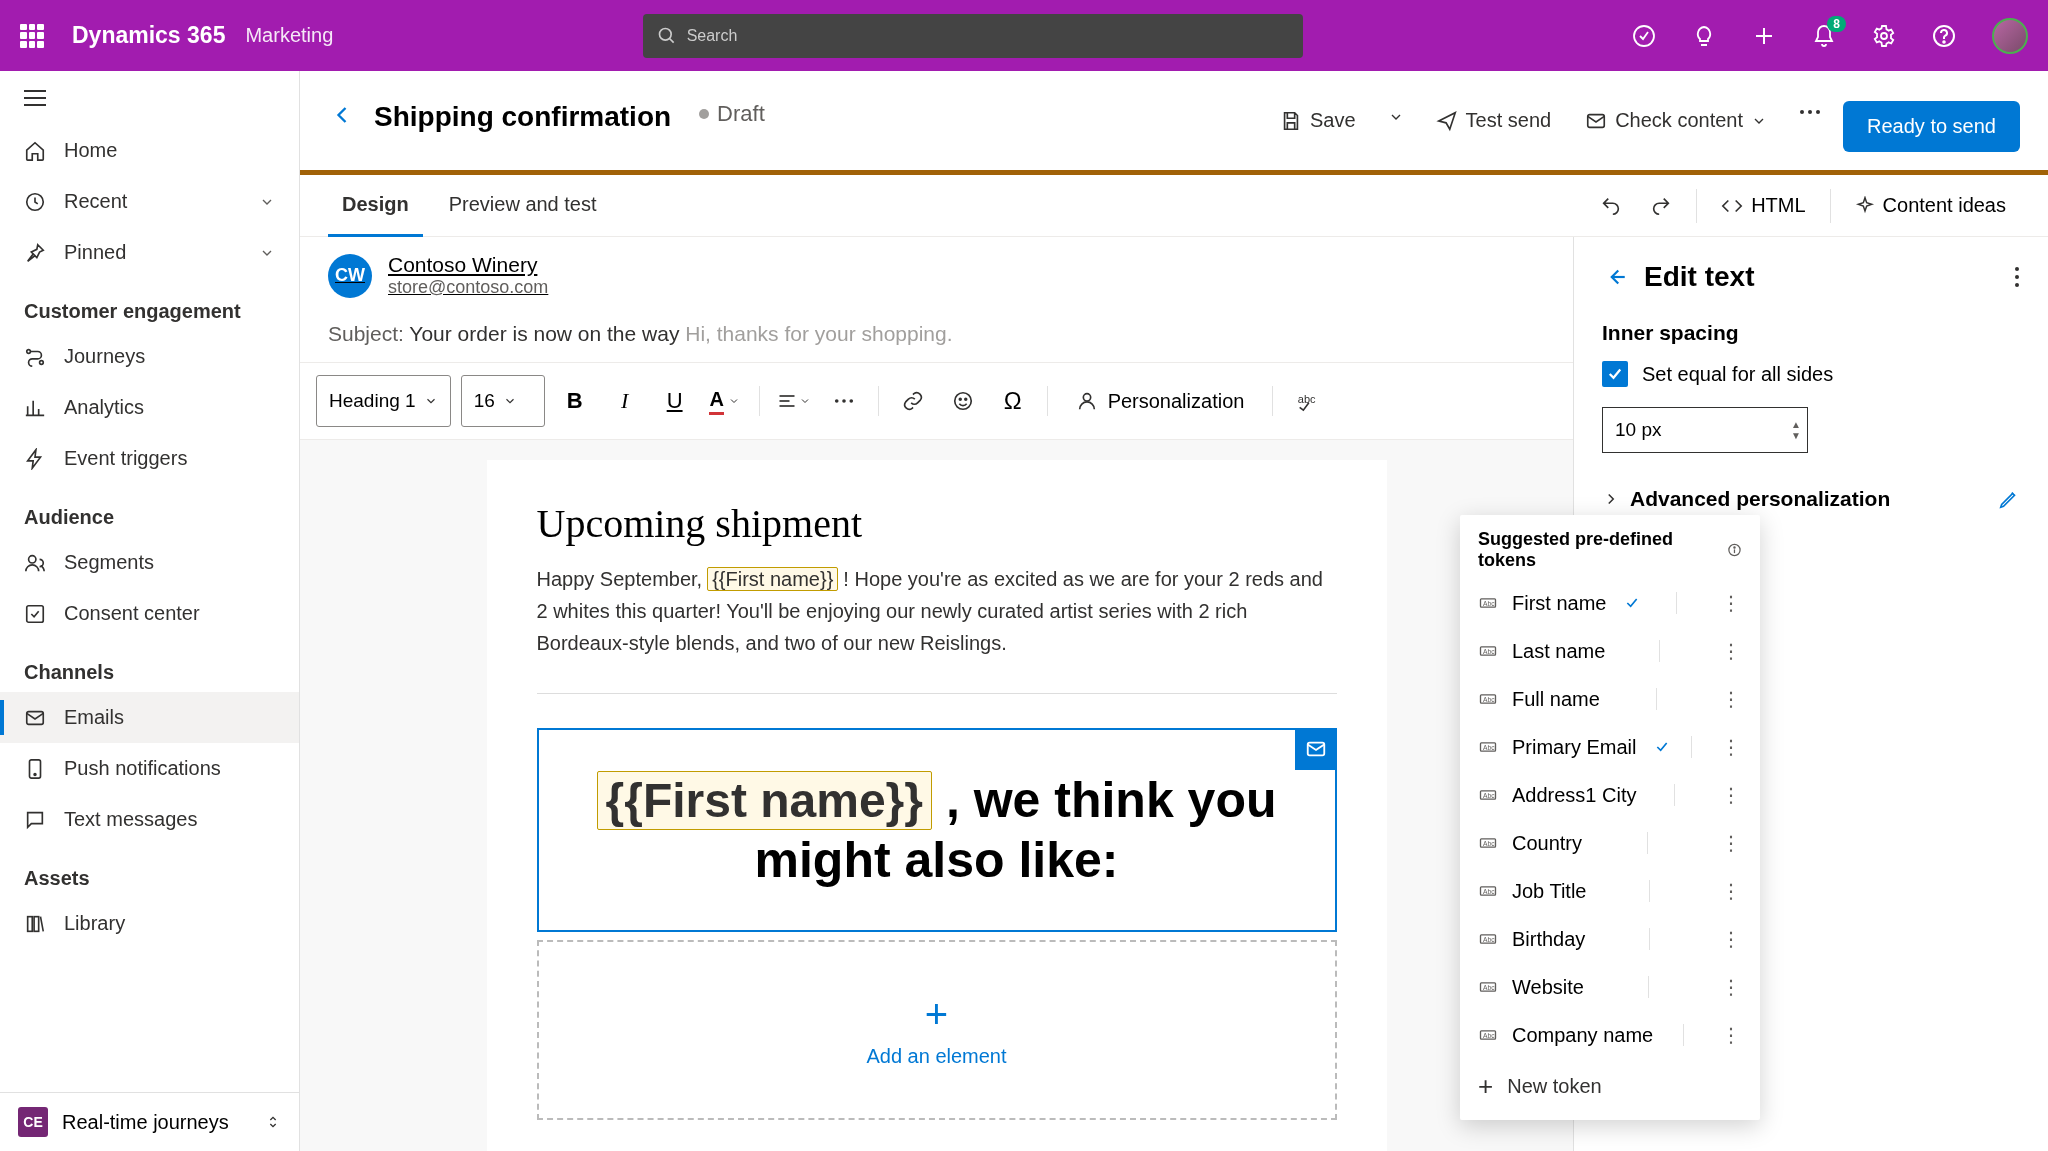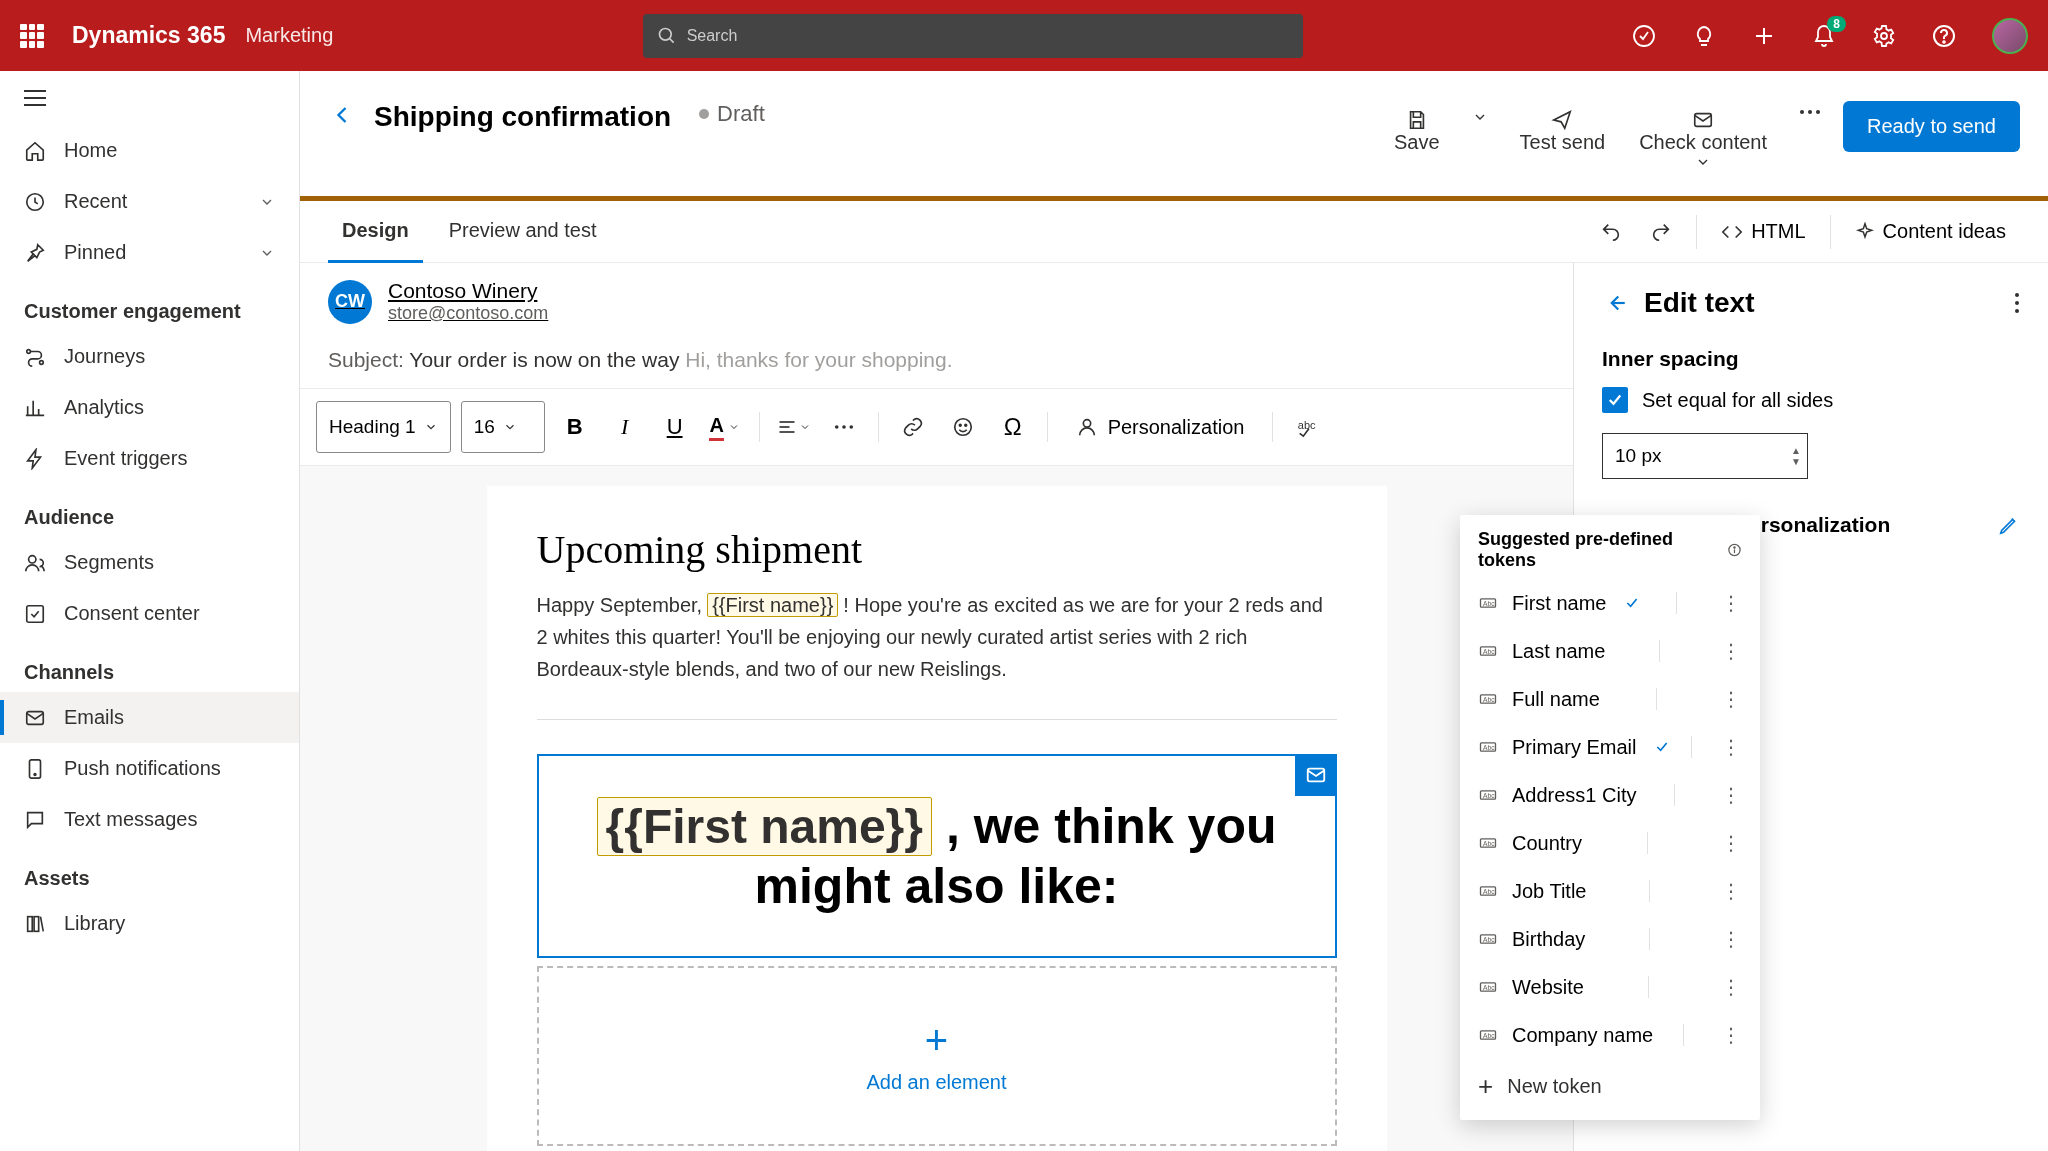--- a/index.html
+++ b/index.html
@@ -6,7 +6,7 @@
 body { background: #fff; width: 2048px; height: 1151px; overflow: hidden; transform-origin: top left; }
 
 
-.topbar { height: 71px; background: #b91c1c; color: #fff; display: flex; align-items: center; padding: 0 20px; }
+.topbar { height: 71px; background: #a21caf; color: #fff; display: flex; align-items: center; padding: 0 20px; }
 .topbar .waffle { width: 24px; height: 24px; display: grid; grid-template-columns: repeat(3,1fr); gap: 2px; margin-right: 28px; cursor: pointer; }
 .topbar .waffle span { background: #fff; border-radius: 1px; }
 .brand { font-size: 23px; font-weight: 600; margin-right: 20px; }

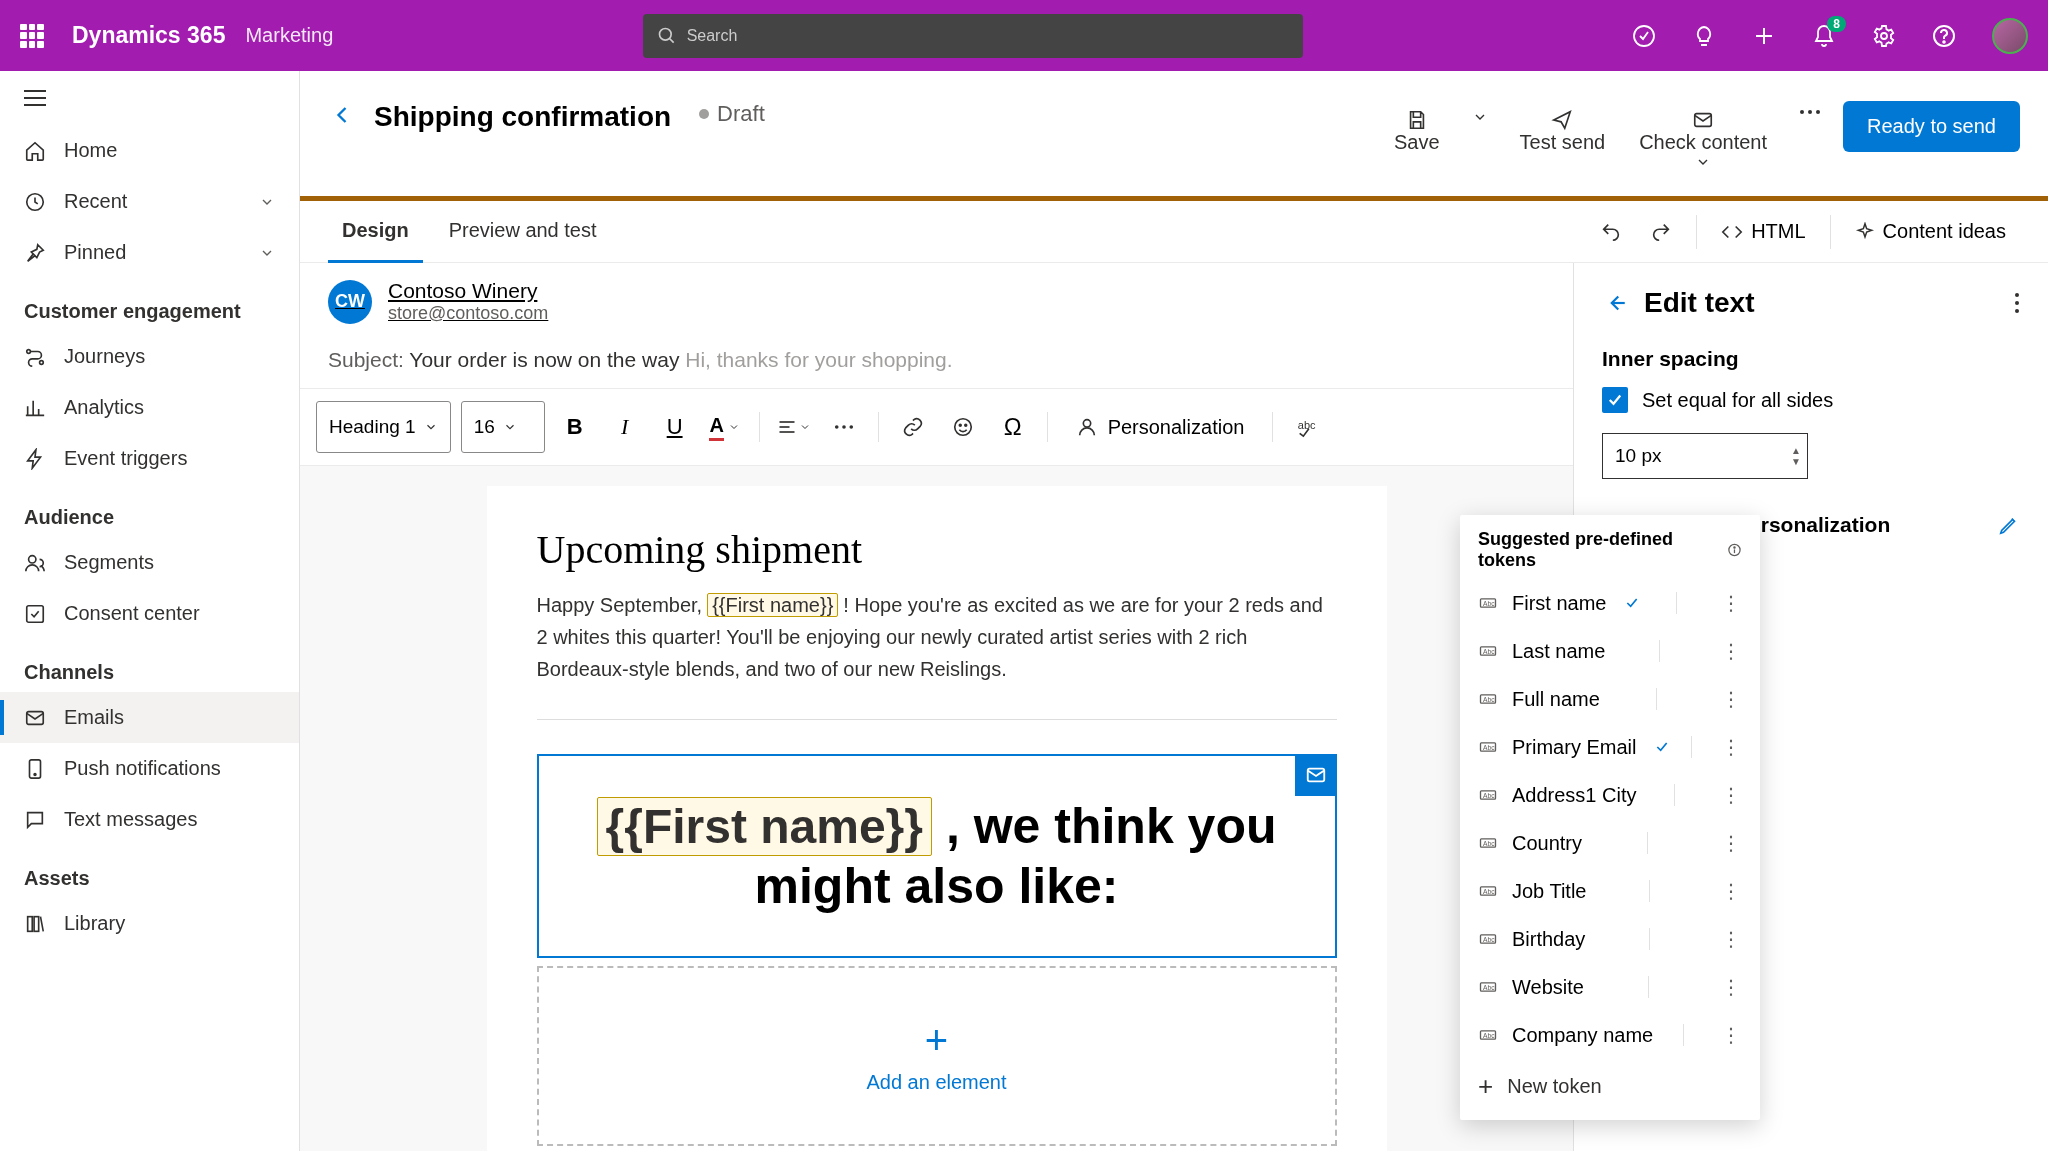--- a/index.html
+++ b/index.html
@@ -44,7 +44,7 @@
 .draft { color:#605e5c; font-size:22px; margin-left:14px; display:flex; align-items:center; gap:8px; }
 .draft .dot { width:10px; height:10px; background:#a19f9d; border-radius:50%; }
 .spacer { flex:1; }
-.cmdbtn { display:flex; align-items:center; font-size:20px; padding:8px 10px; cursor:pointer; color:#323130;flex-direction:column; }
+.cmdbtn { display:flex; align-items:center; gap:8px; font-size:20px; padding:8px 10px; cursor:pointer; color:#323130; }
 .cmdbtn.icon-only { padding:8px; }
 .primarybtn { background:#0078d4; color:#fff; padding:14px 24px; border-radius:6px; font-size:20px; font-weight:400; cursor:pointer; }
 

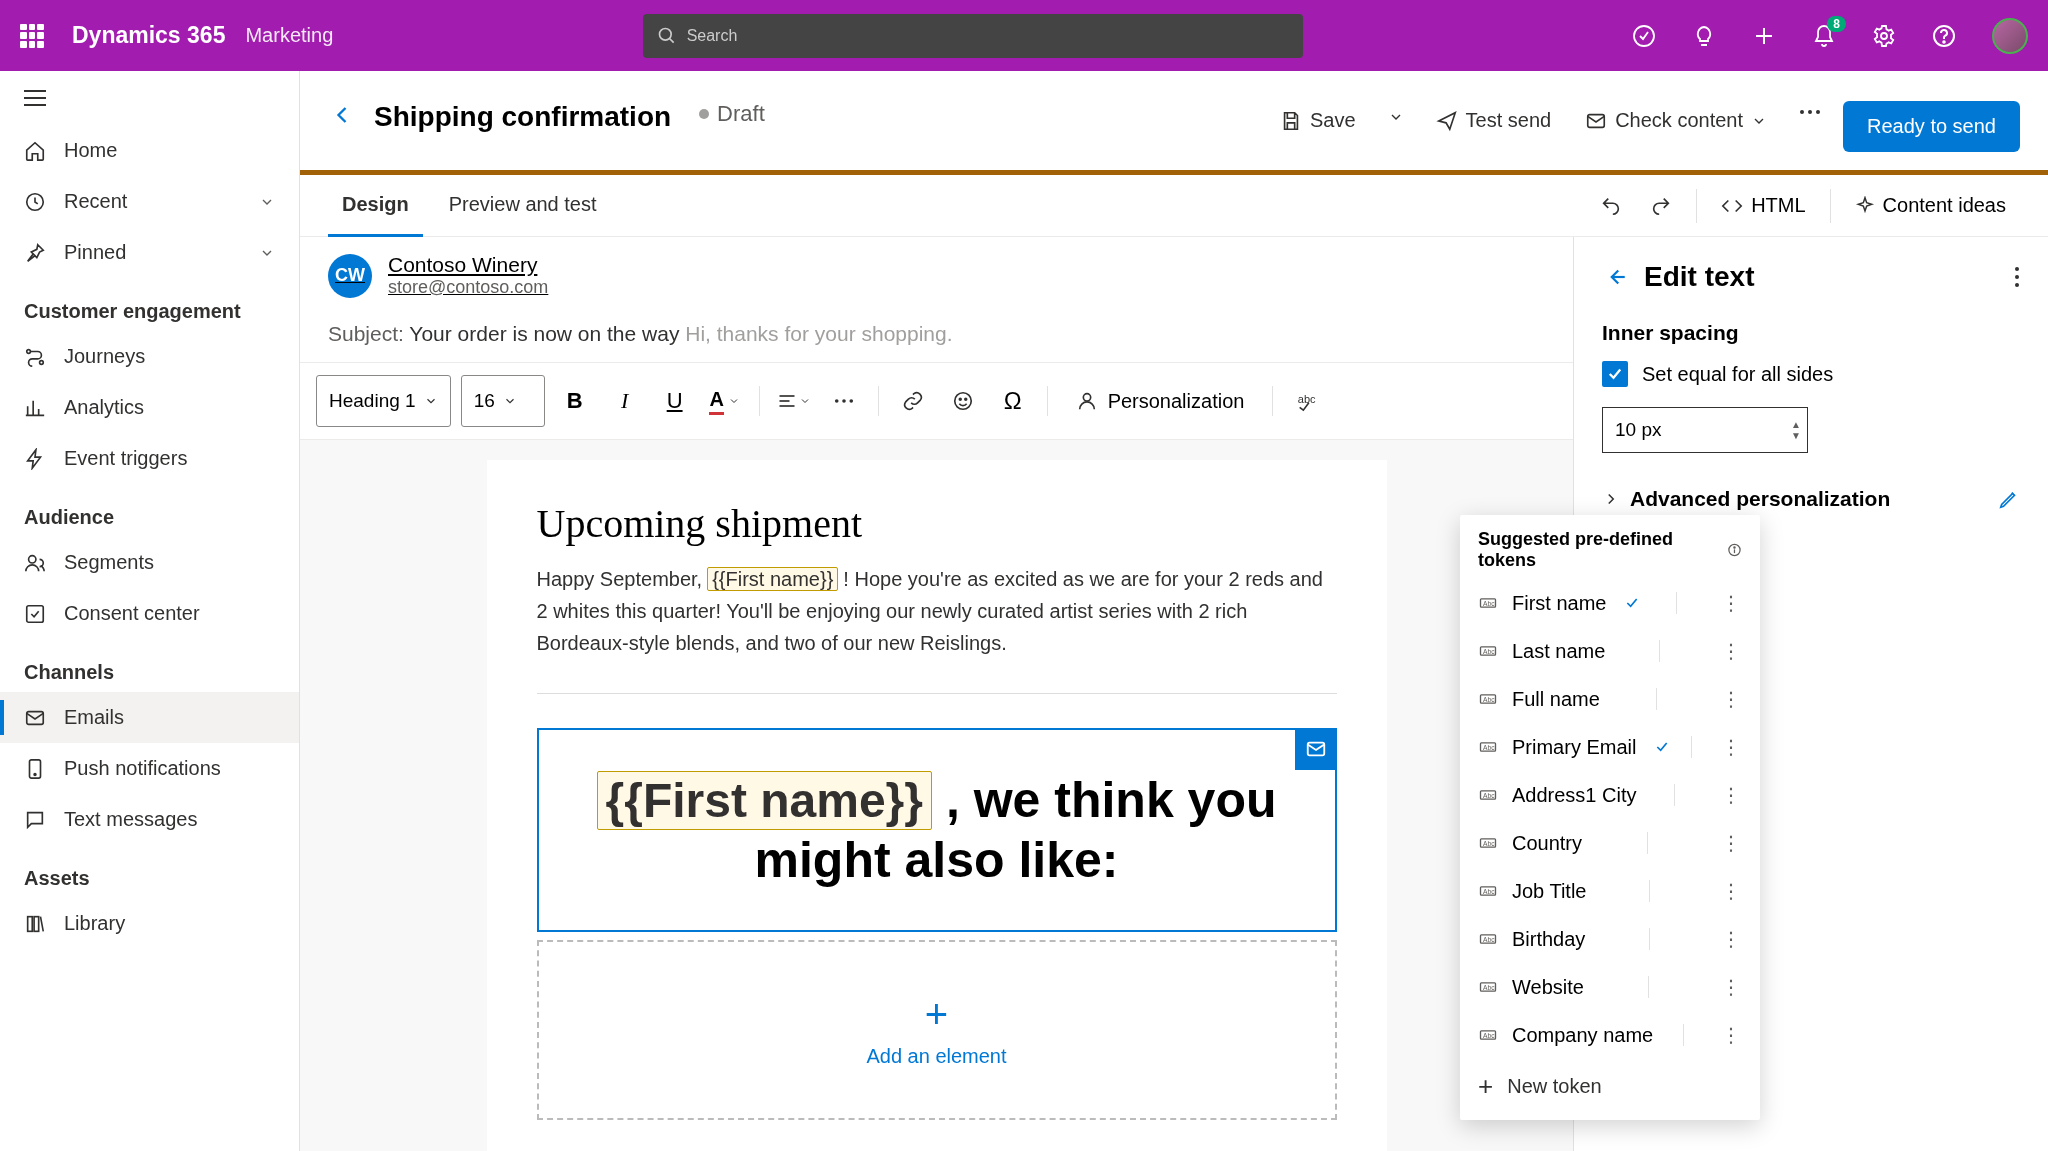--- a/index.html
+++ b/index.html
@@ -300,6 +300,13 @@
           </svg>
           <span>Library</span>
         </div>
+    </div>
+    <div class="footer-switch">
+      <div class="tag">CE</div>
+      <span>Real-time journeys</span>
+      <svg width="16" height="16" viewBox="0 0 24 24" fill="none" stroke="#323130" stroke-width="2" style="margin-left:auto">
+          <path d="M8 9l4-4 4 4M8 15l4 4 4-4"></path>
+        </svg>
     </div>
   </div>
 

